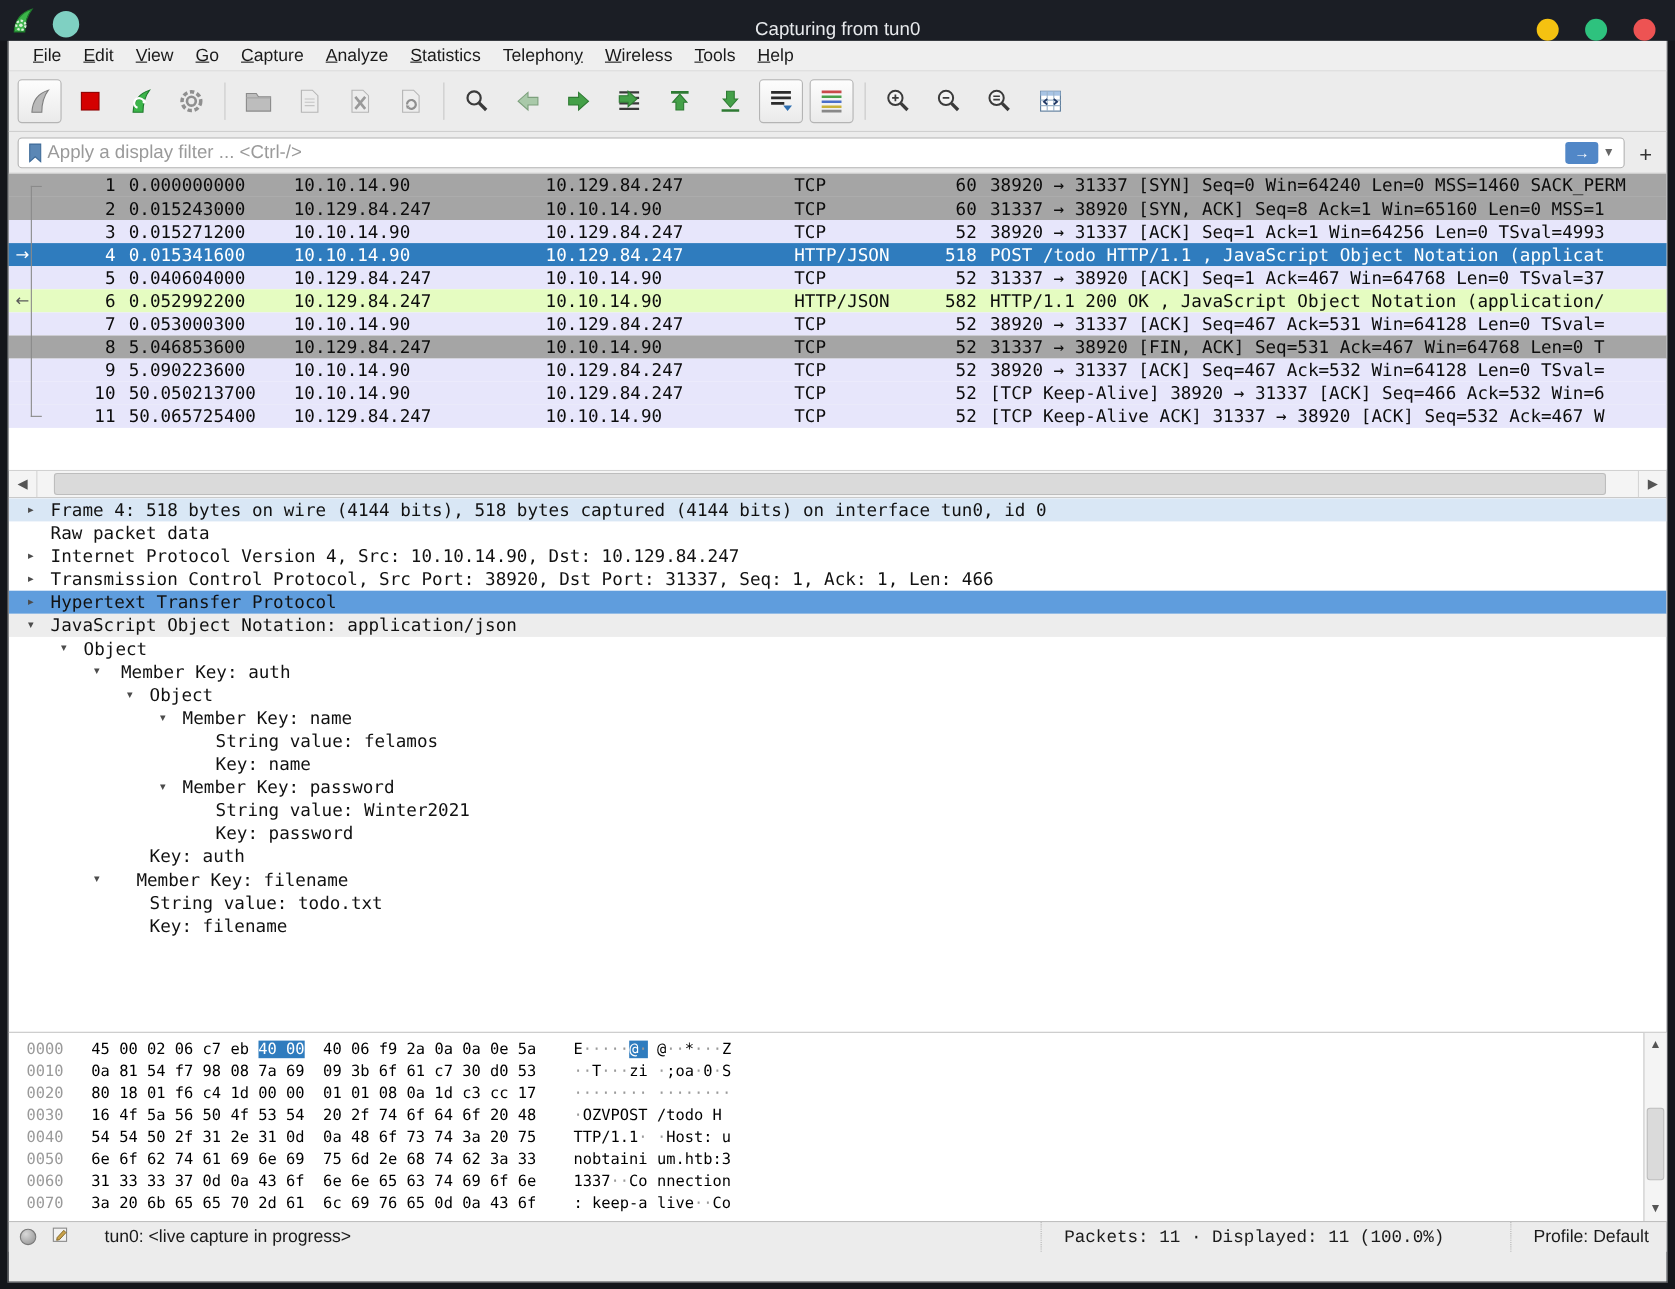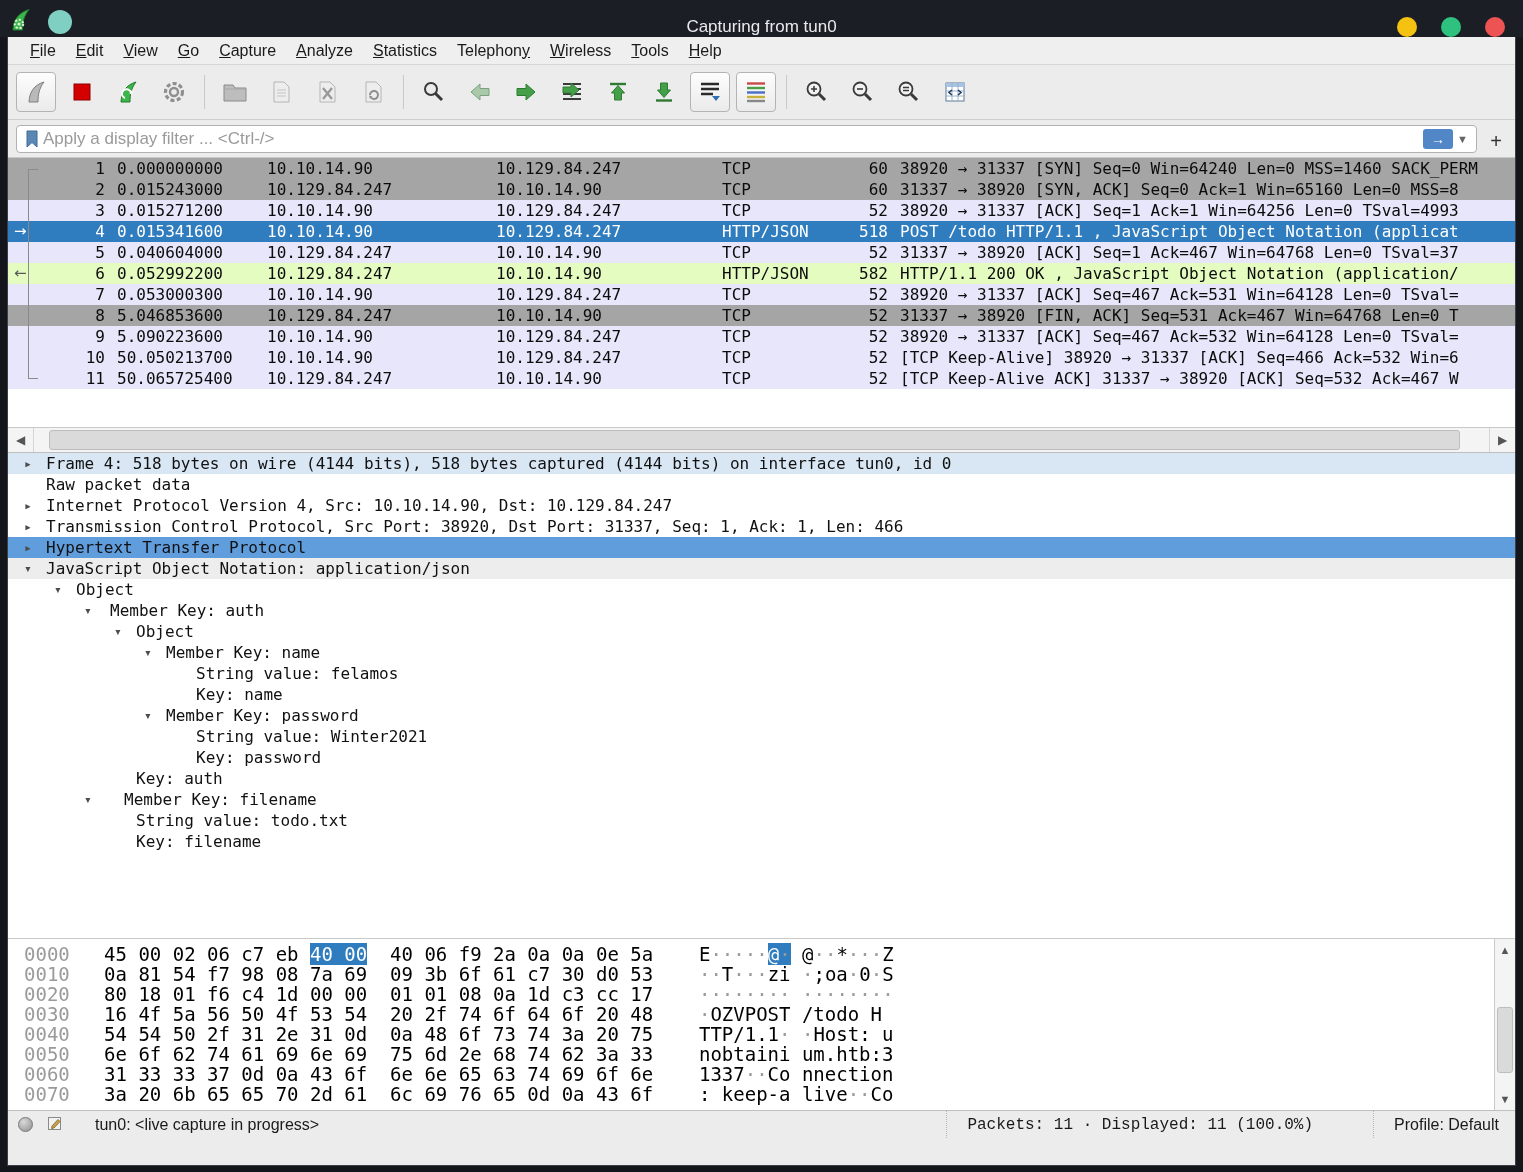--- a/index.html
+++ b/index.html
@@ -347,7 +347,7 @@
               <div class="cell col-dst">10.10.14.90</div>
               <div class="cell col-proto">TCP</div>
               <div class="cell col-len">60</div>
-              <div class="cell col-info">31337 → 38920 [SYN, ACK] Seq=0 Ack=1 Win=65160 Len=0 MSS=8</div>
+              <div class="cell col-info">31337 → 38920 [SYN, ACK] Seq=8 Ack=1 Win=65160 Len=0 MSS=1</div>
             </div>
             <div class="prow bg-lav">
               <div class="cell col-no">3</div>

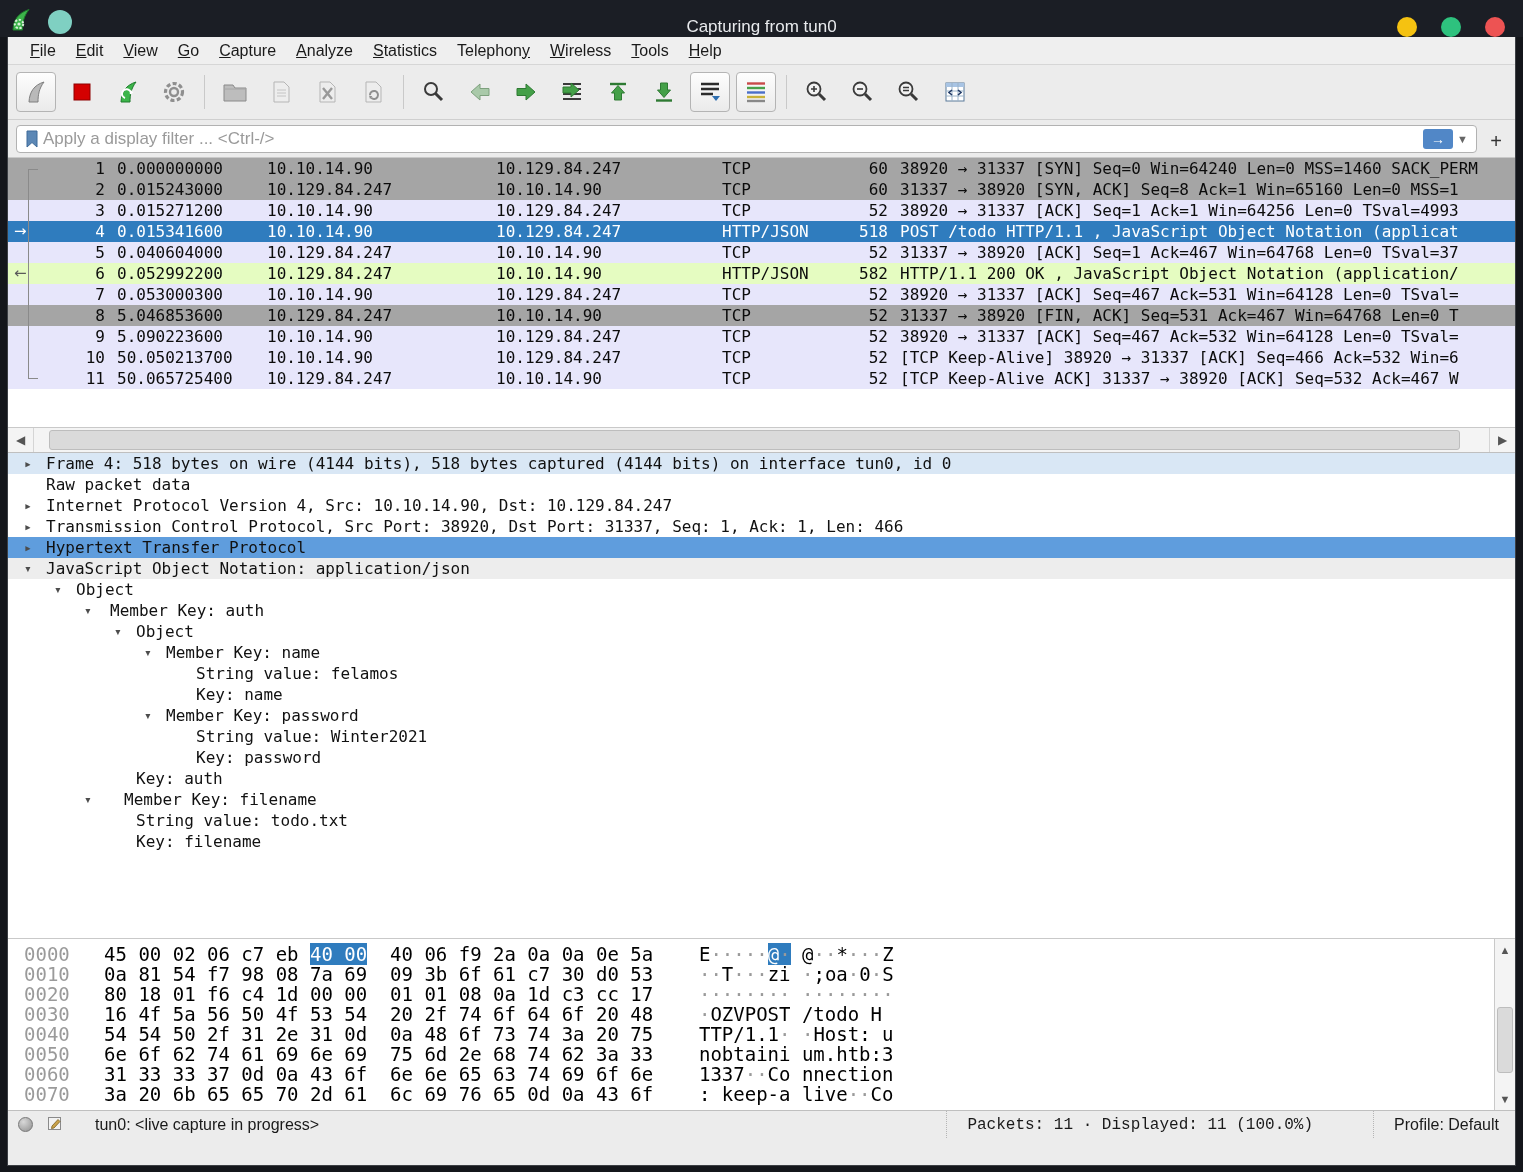--- a/index.html
+++ b/index.html
@@ -77,7 +77,7 @@
 
   
   .hexpane { height:172px; background:#ffffff; border-top:1px solid #c9c9c9; display:flex; flex:0 0 auto; }
-  .hexrows { flex:1 1 auto; padding:5px 0 0 16px; font-family:"DejaVu Sans Mono", monospace; font-size:19px; overflow:hidden; }
+  .hexrows { flex:1 1 auto; padding:5px 0 0 16px; font-family:"DejaVu Sans Mono", monospace; font-size:14px; overflow:hidden; }
   .hexrow { height:20px; line-height:20px; white-space:pre; }
   .hx-off { color:#9a9a9a; }
   .hx-sel { background:#2f7cbe; color:#fff; }

